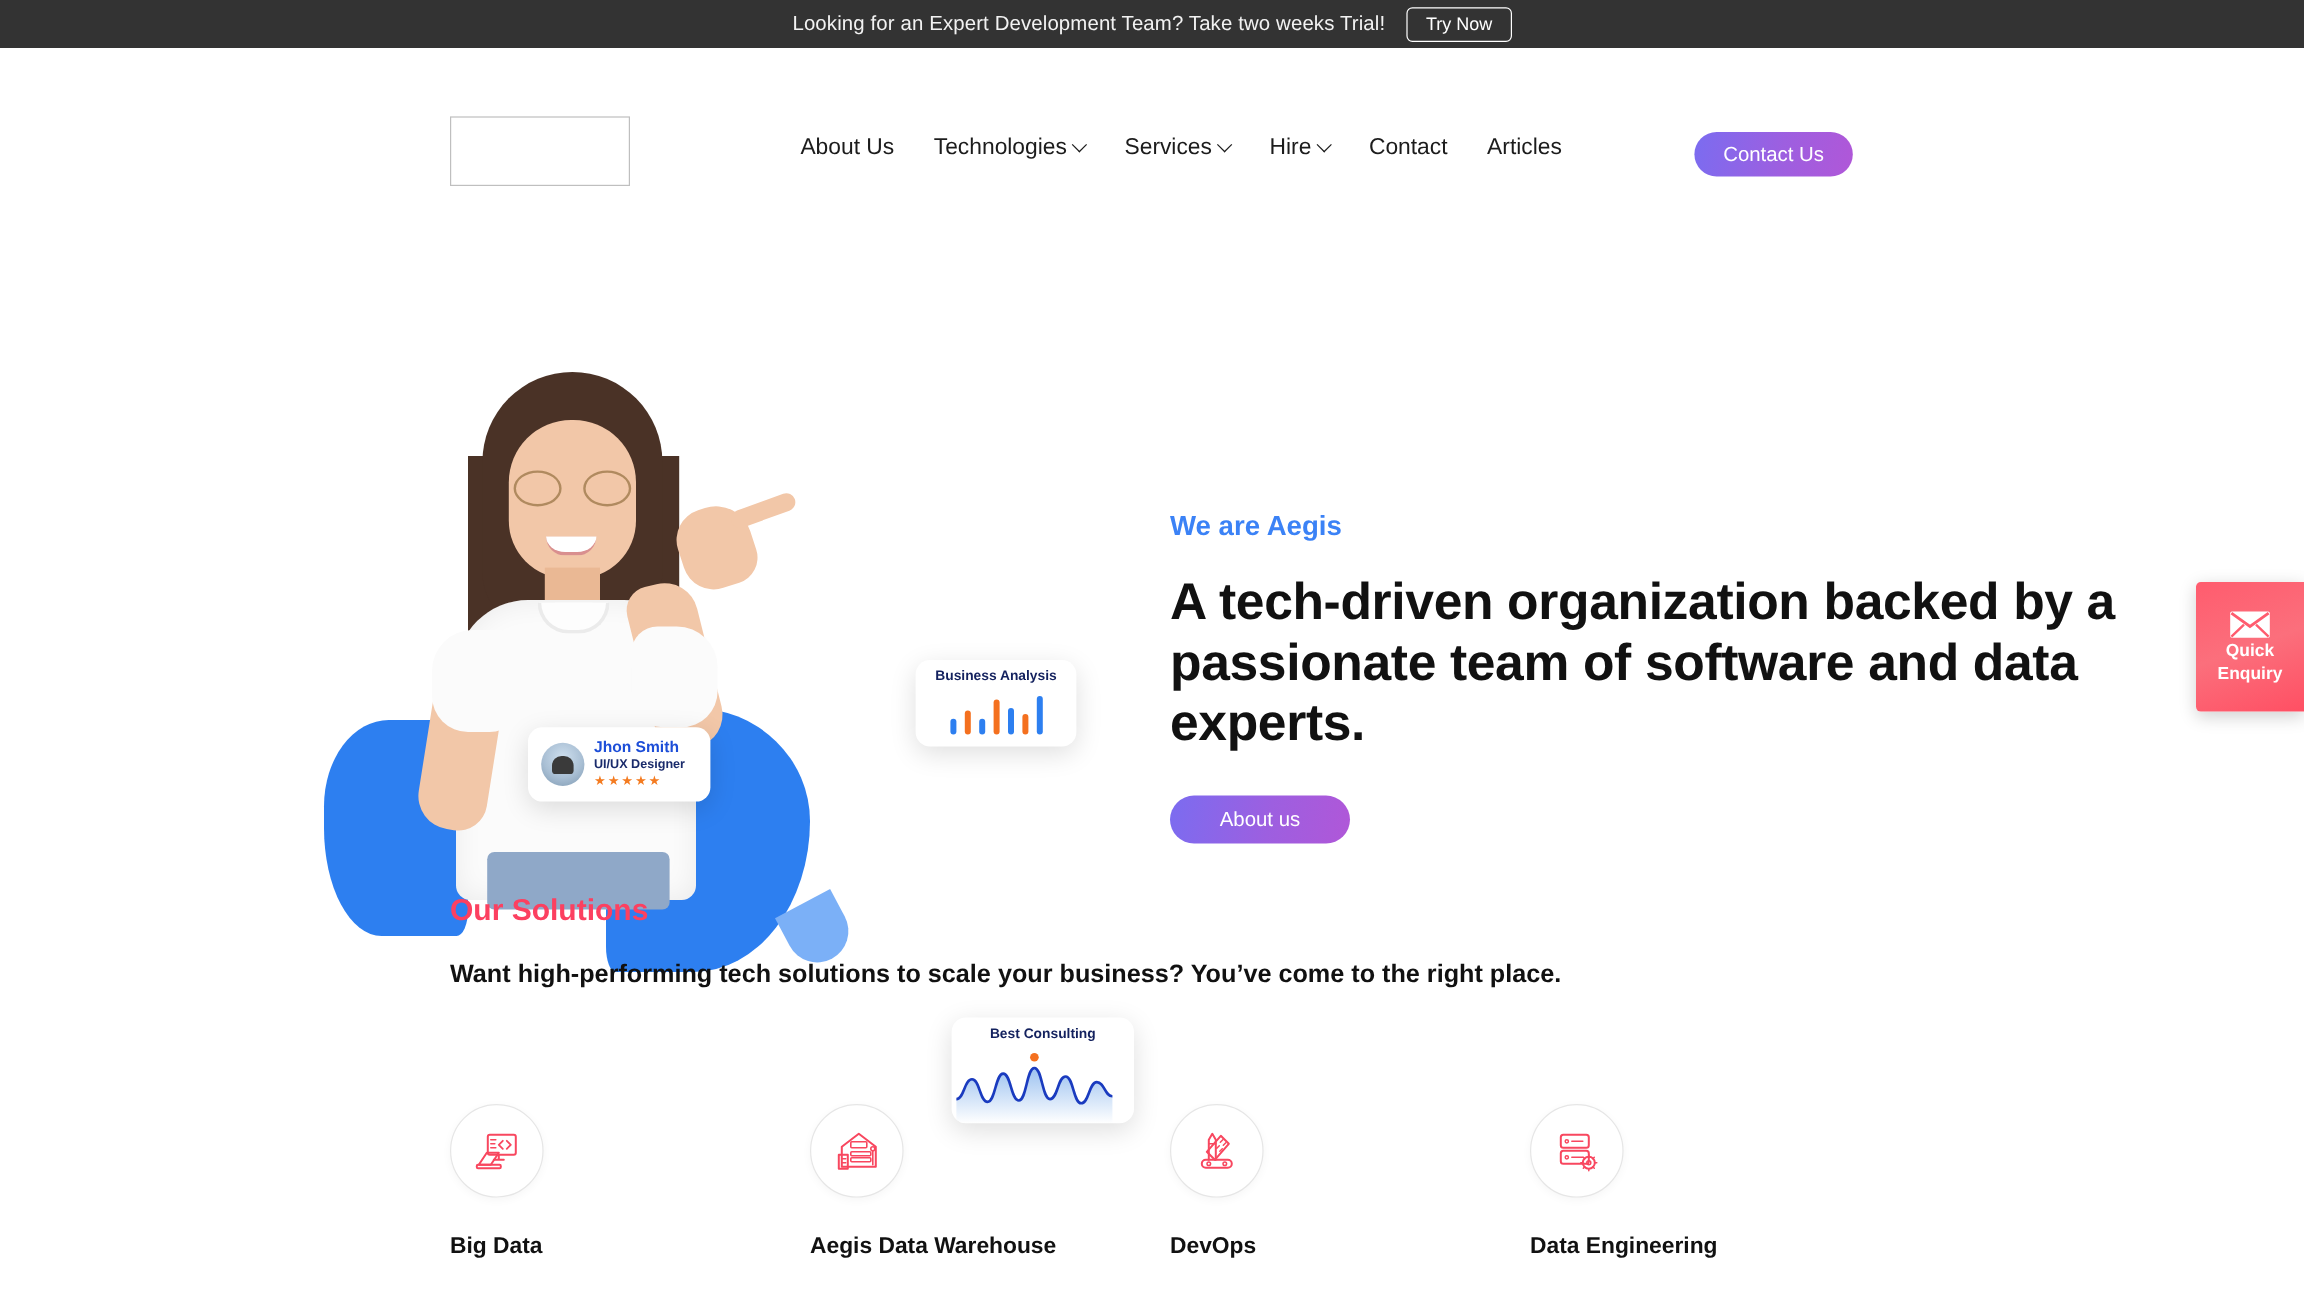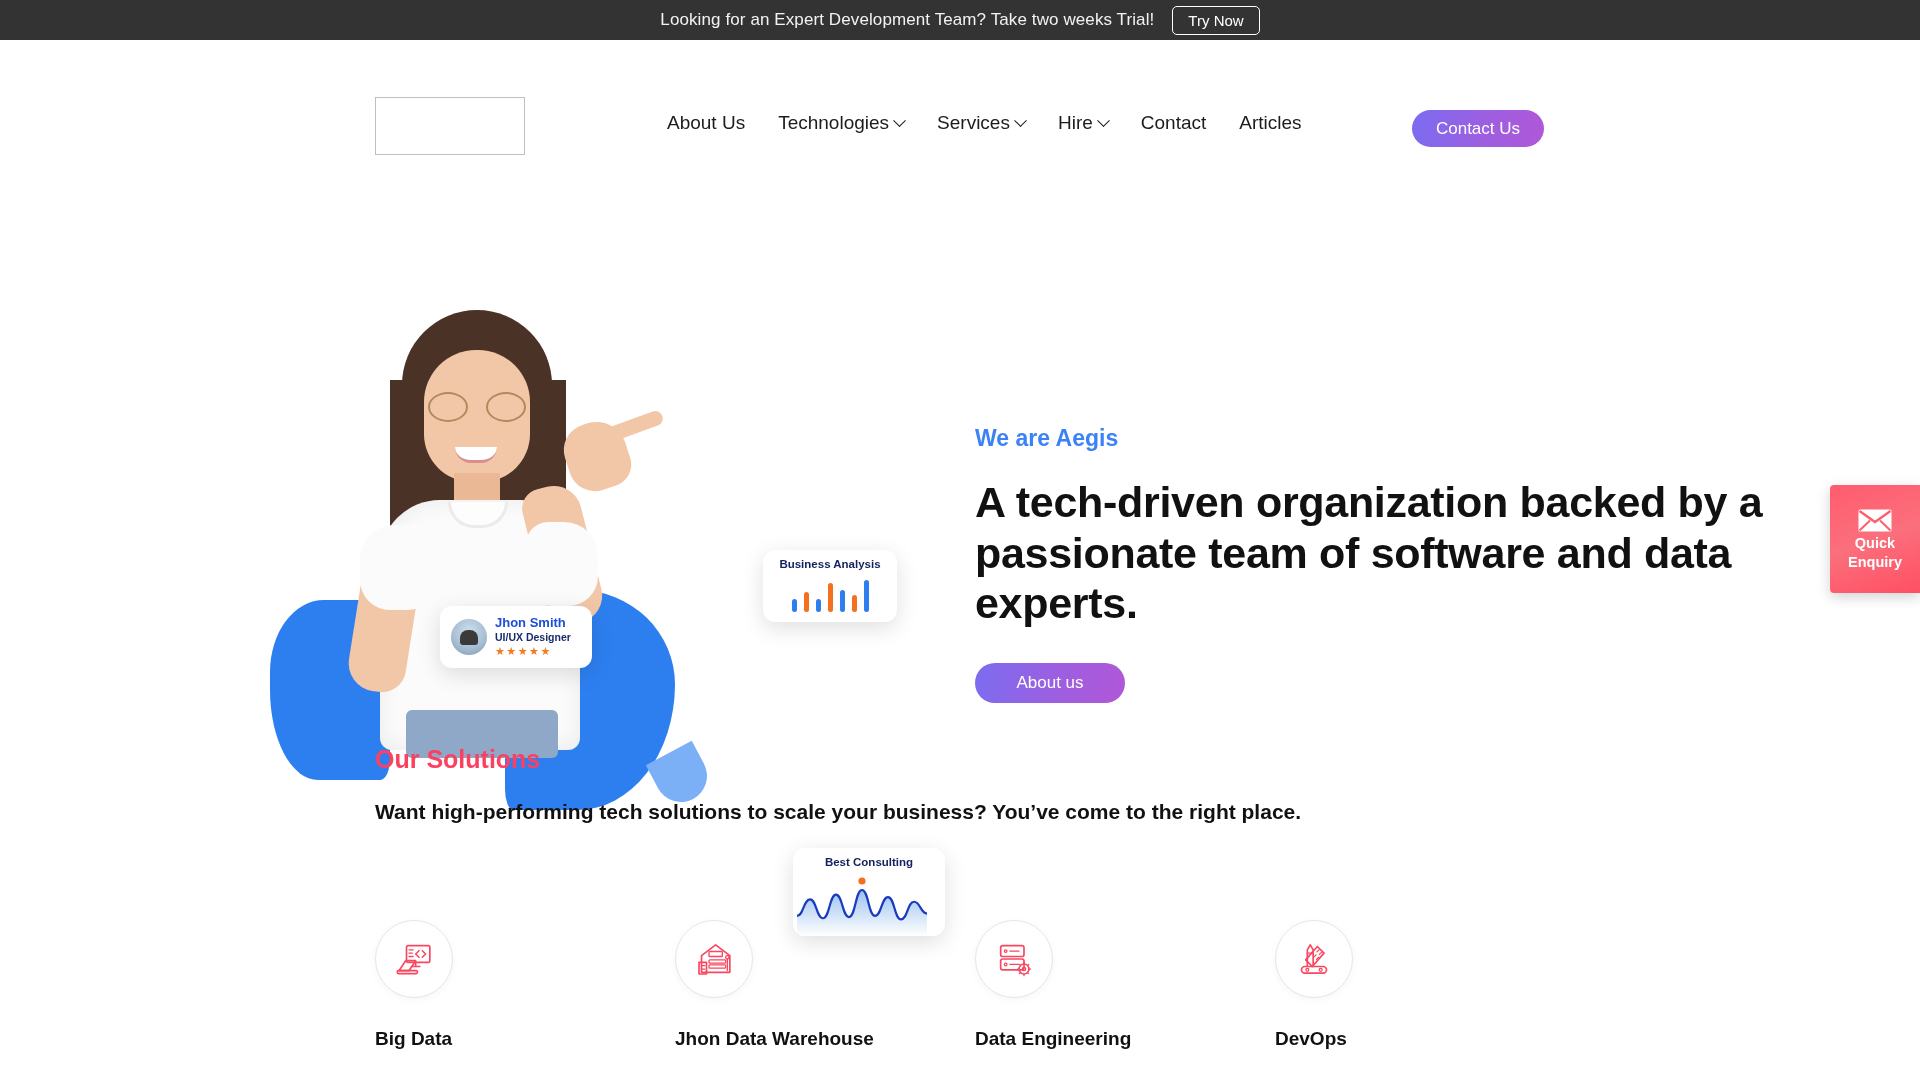--- a/index.html
+++ b/index.html
@@ -450,7 +450,7 @@
           <path d="M9 32h4M9 36h4" stroke-width="1.5"></path>
         </svg>
       </div>
-      <div class="sol-label">Jhon Data Warehouse</div>
+      <div class="sol-label">Aegis Data Warehouse</div>
     </div>
 
     <div class="sol-card">

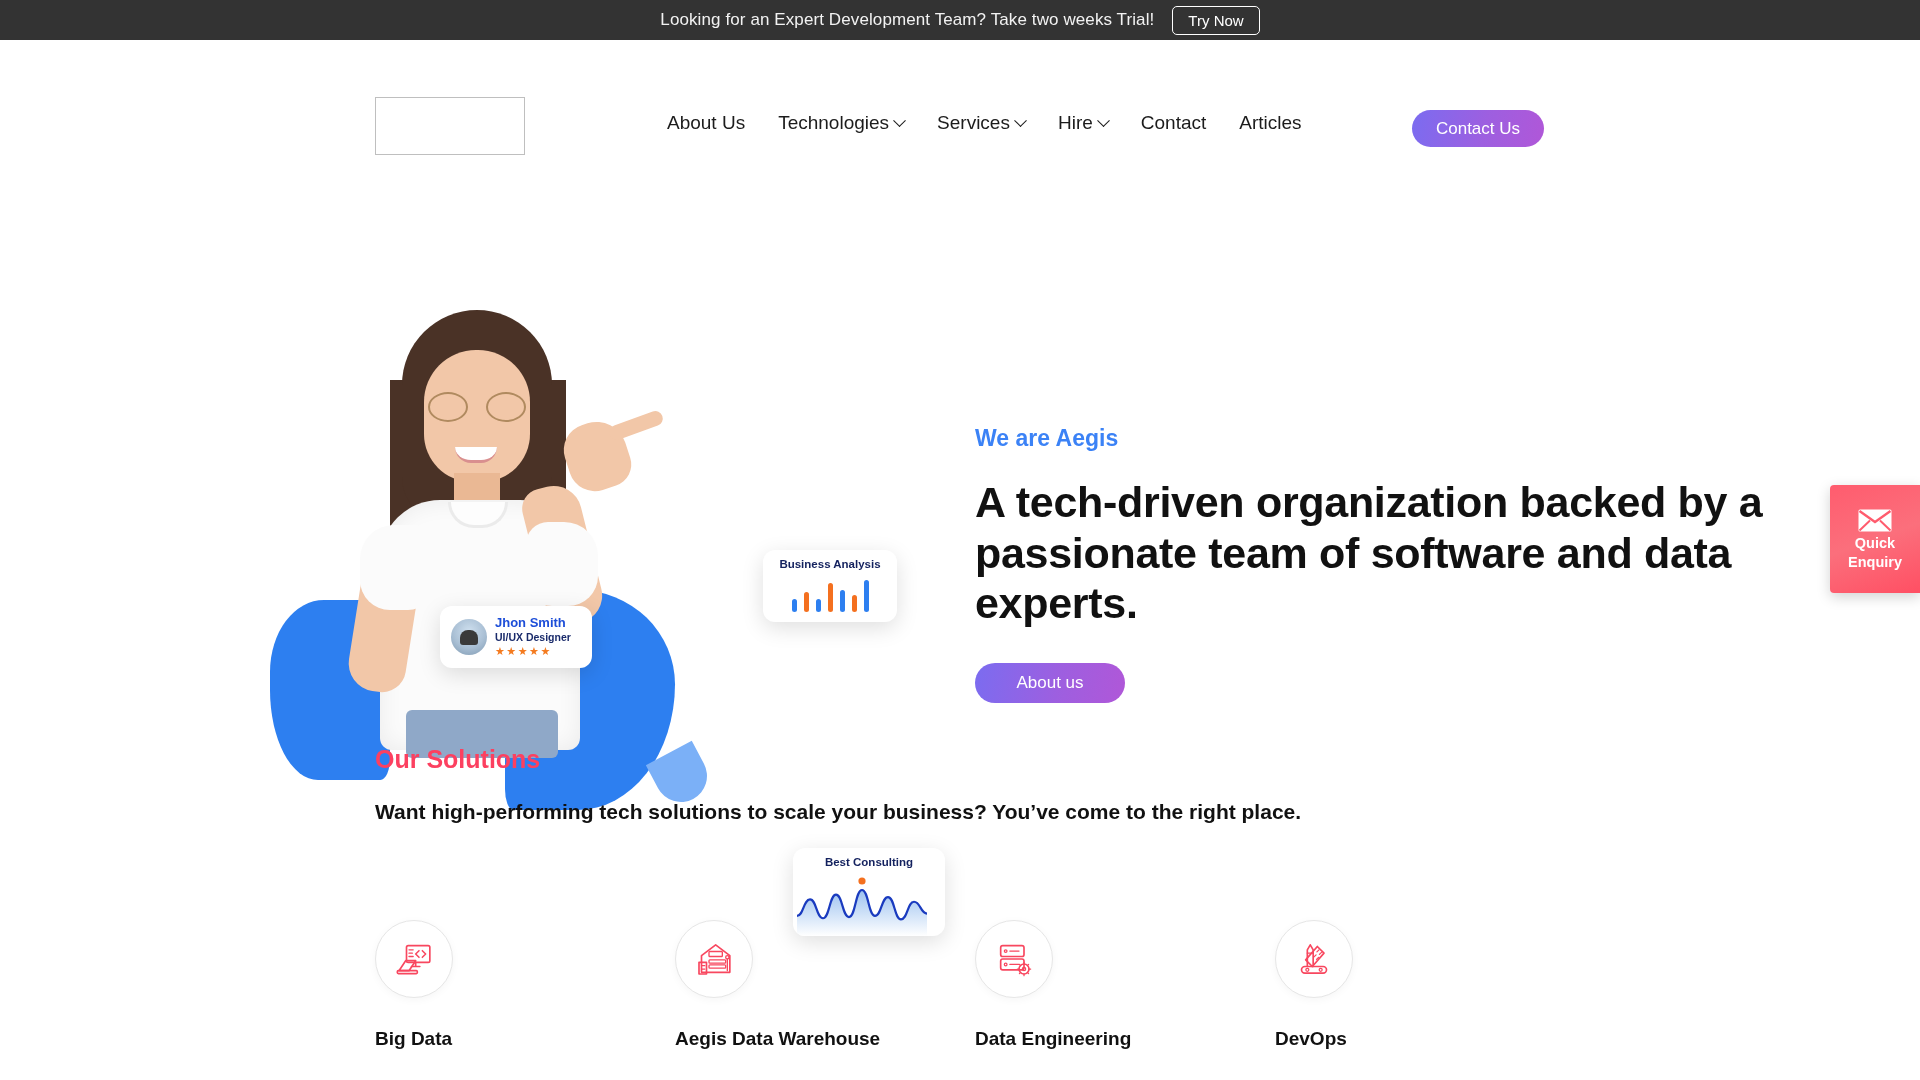--- a/index.html
+++ b/index.html
@@ -456,6 +456,21 @@
     <div class="sol-card">
       <div class="sol-icon-wrap">
         <svg width="40" height="40" viewBox="0 0 48 48" fill="none" stroke="#f8475f" stroke-width="2" stroke-linecap="round" stroke-linejoin="round">
+          <path d="M16 33V13l3.5-6 3.5 6v20"></path>
+          <path d="M16 17h7" stroke-width="1.6"></path>
+          <path d="M28 9l8 8-14 16-8-8z"></path>
+          <path d="M30 13l-2.5 2.5M33 16l-2.5 2.5M26.5 19l-2.5 2.5M29.5 22l-2.5 2.5" stroke-width="1.5"></path>
+          <rect x="9" y="33" width="30" height="8" rx="4"></rect>
+          <circle cx="16" cy="37" r="1.8" stroke-width="1.5"></circle>
+          <circle cx="32" cy="37" r="1.8" stroke-width="1.5"></circle>
+        </svg>
+      </div>
+      <div class="sol-label">DevOps</div>
+    </div>
+
+    <div class="sol-card">
+      <div class="sol-icon-wrap">
+        <svg width="40" height="40" viewBox="0 0 48 48" fill="none" stroke="#f8475f" stroke-width="2" stroke-linecap="round" stroke-linejoin="round">
           <rect x="8" y="8" width="28" height="13" rx="2.5"></rect>
           <rect x="8" y="24" width="28" height="13" rx="2.5"></rect>
           <circle cx="14" cy="14.5" r="1.6" stroke-width="1.5"></circle>
@@ -469,21 +484,6 @@
       <div class="sol-label">Data Engineering</div>
     </div>
 
-    <div class="sol-card">
-      <div class="sol-icon-wrap">
-        <svg width="40" height="40" viewBox="0 0 48 48" fill="none" stroke="#f8475f" stroke-width="2" stroke-linecap="round" stroke-linejoin="round">
-          <path d="M16 33V13l3.5-6 3.5 6v20"></path>
-          <path d="M16 17h7" stroke-width="1.6"></path>
-          <path d="M28 9l8 8-14 16-8-8z"></path>
-          <path d="M30 13l-2.5 2.5M33 16l-2.5 2.5M26.5 19l-2.5 2.5M29.5 22l-2.5 2.5" stroke-width="1.5"></path>
-          <rect x="9" y="33" width="30" height="8" rx="4"></rect>
-          <circle cx="16" cy="37" r="1.8" stroke-width="1.5"></circle>
-          <circle cx="32" cy="37" r="1.8" stroke-width="1.5"></circle>
-        </svg>
-      </div>
-      <div class="sol-label">DevOps</div>
-    </div>
-
   </div>
 </div>
 

